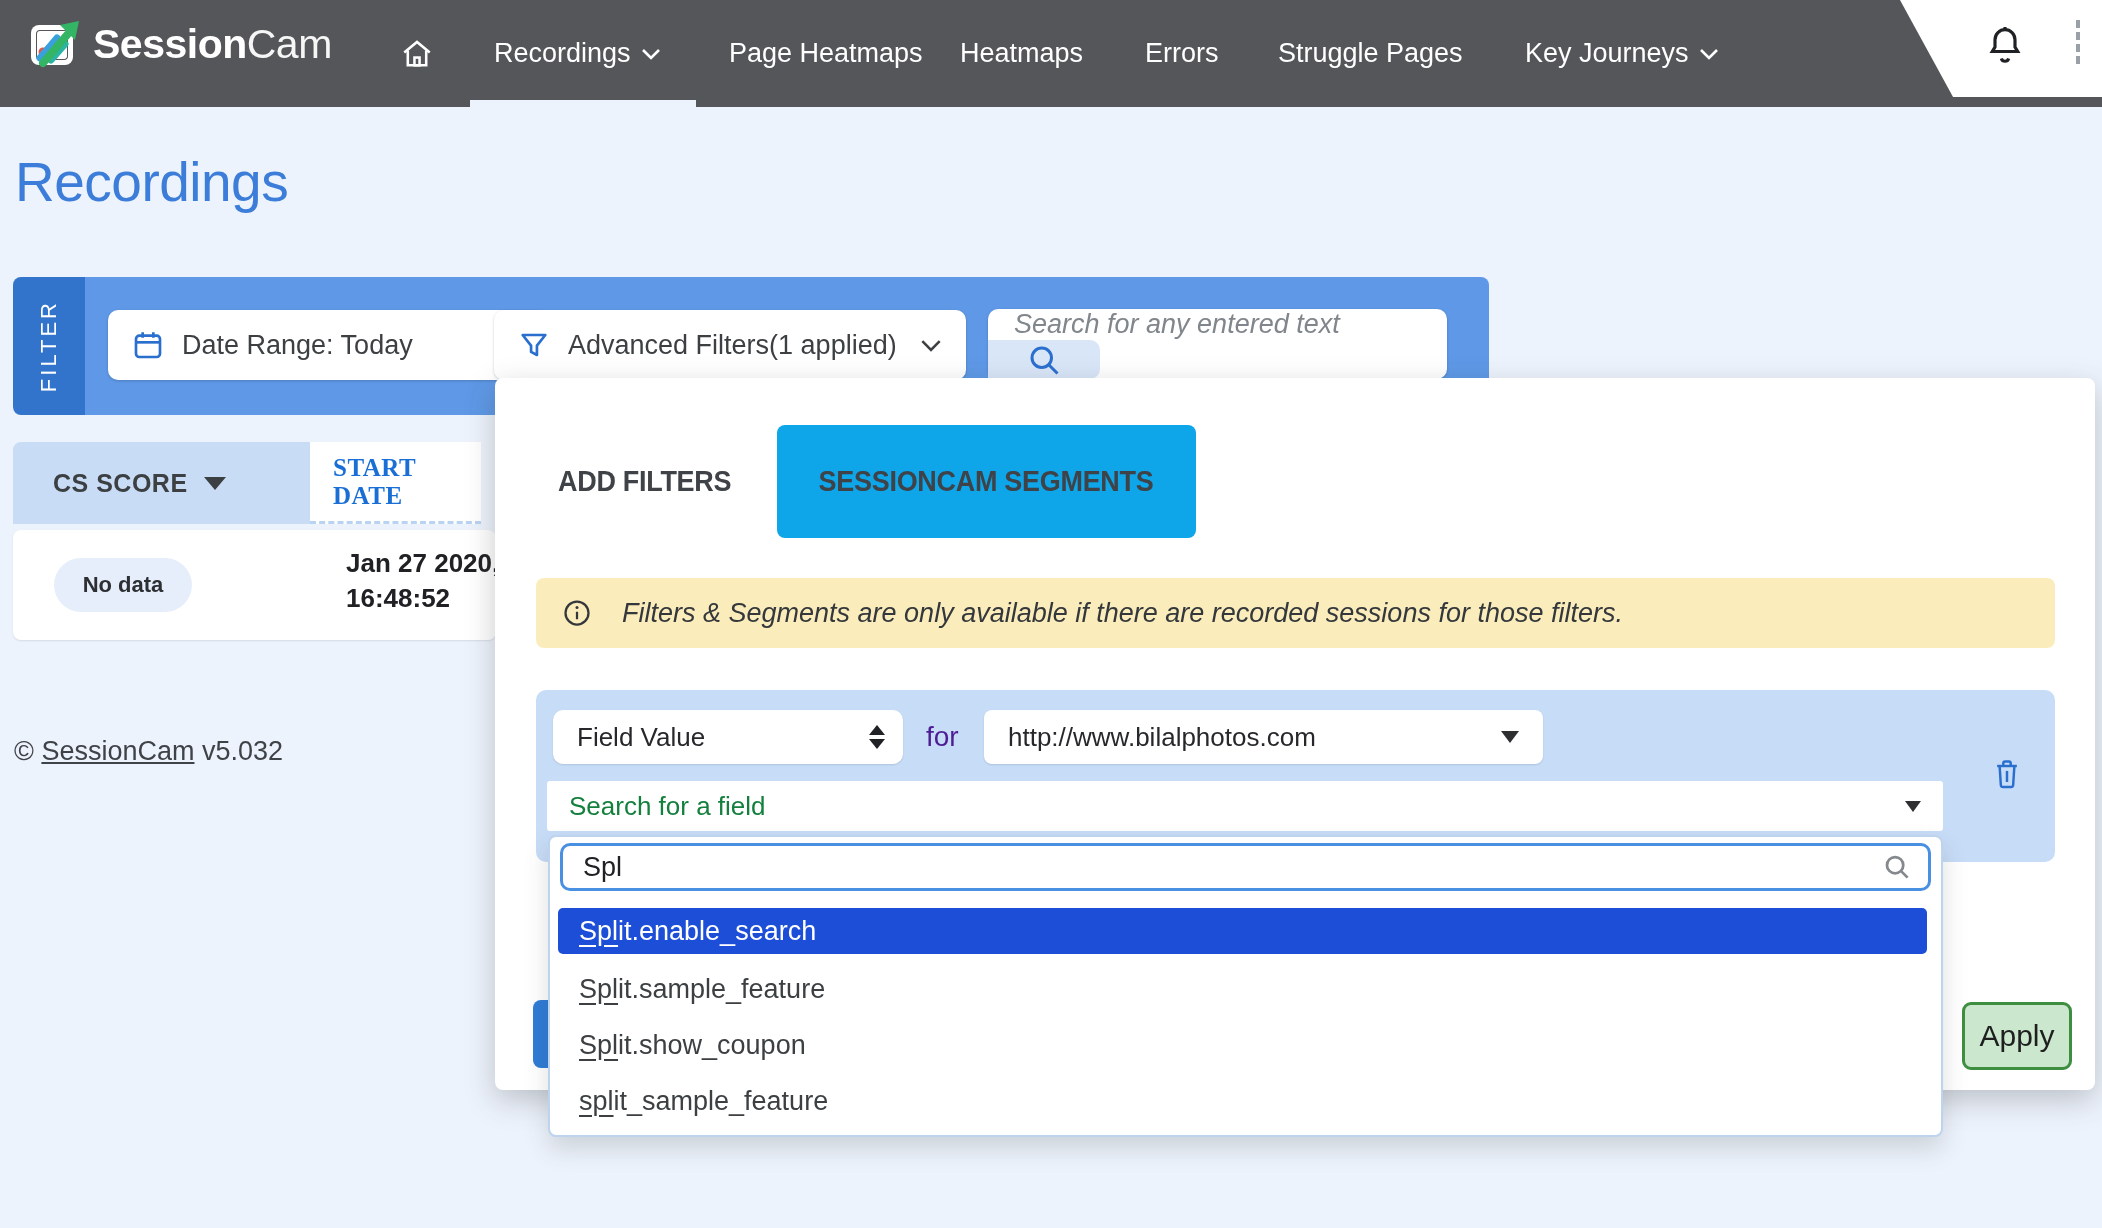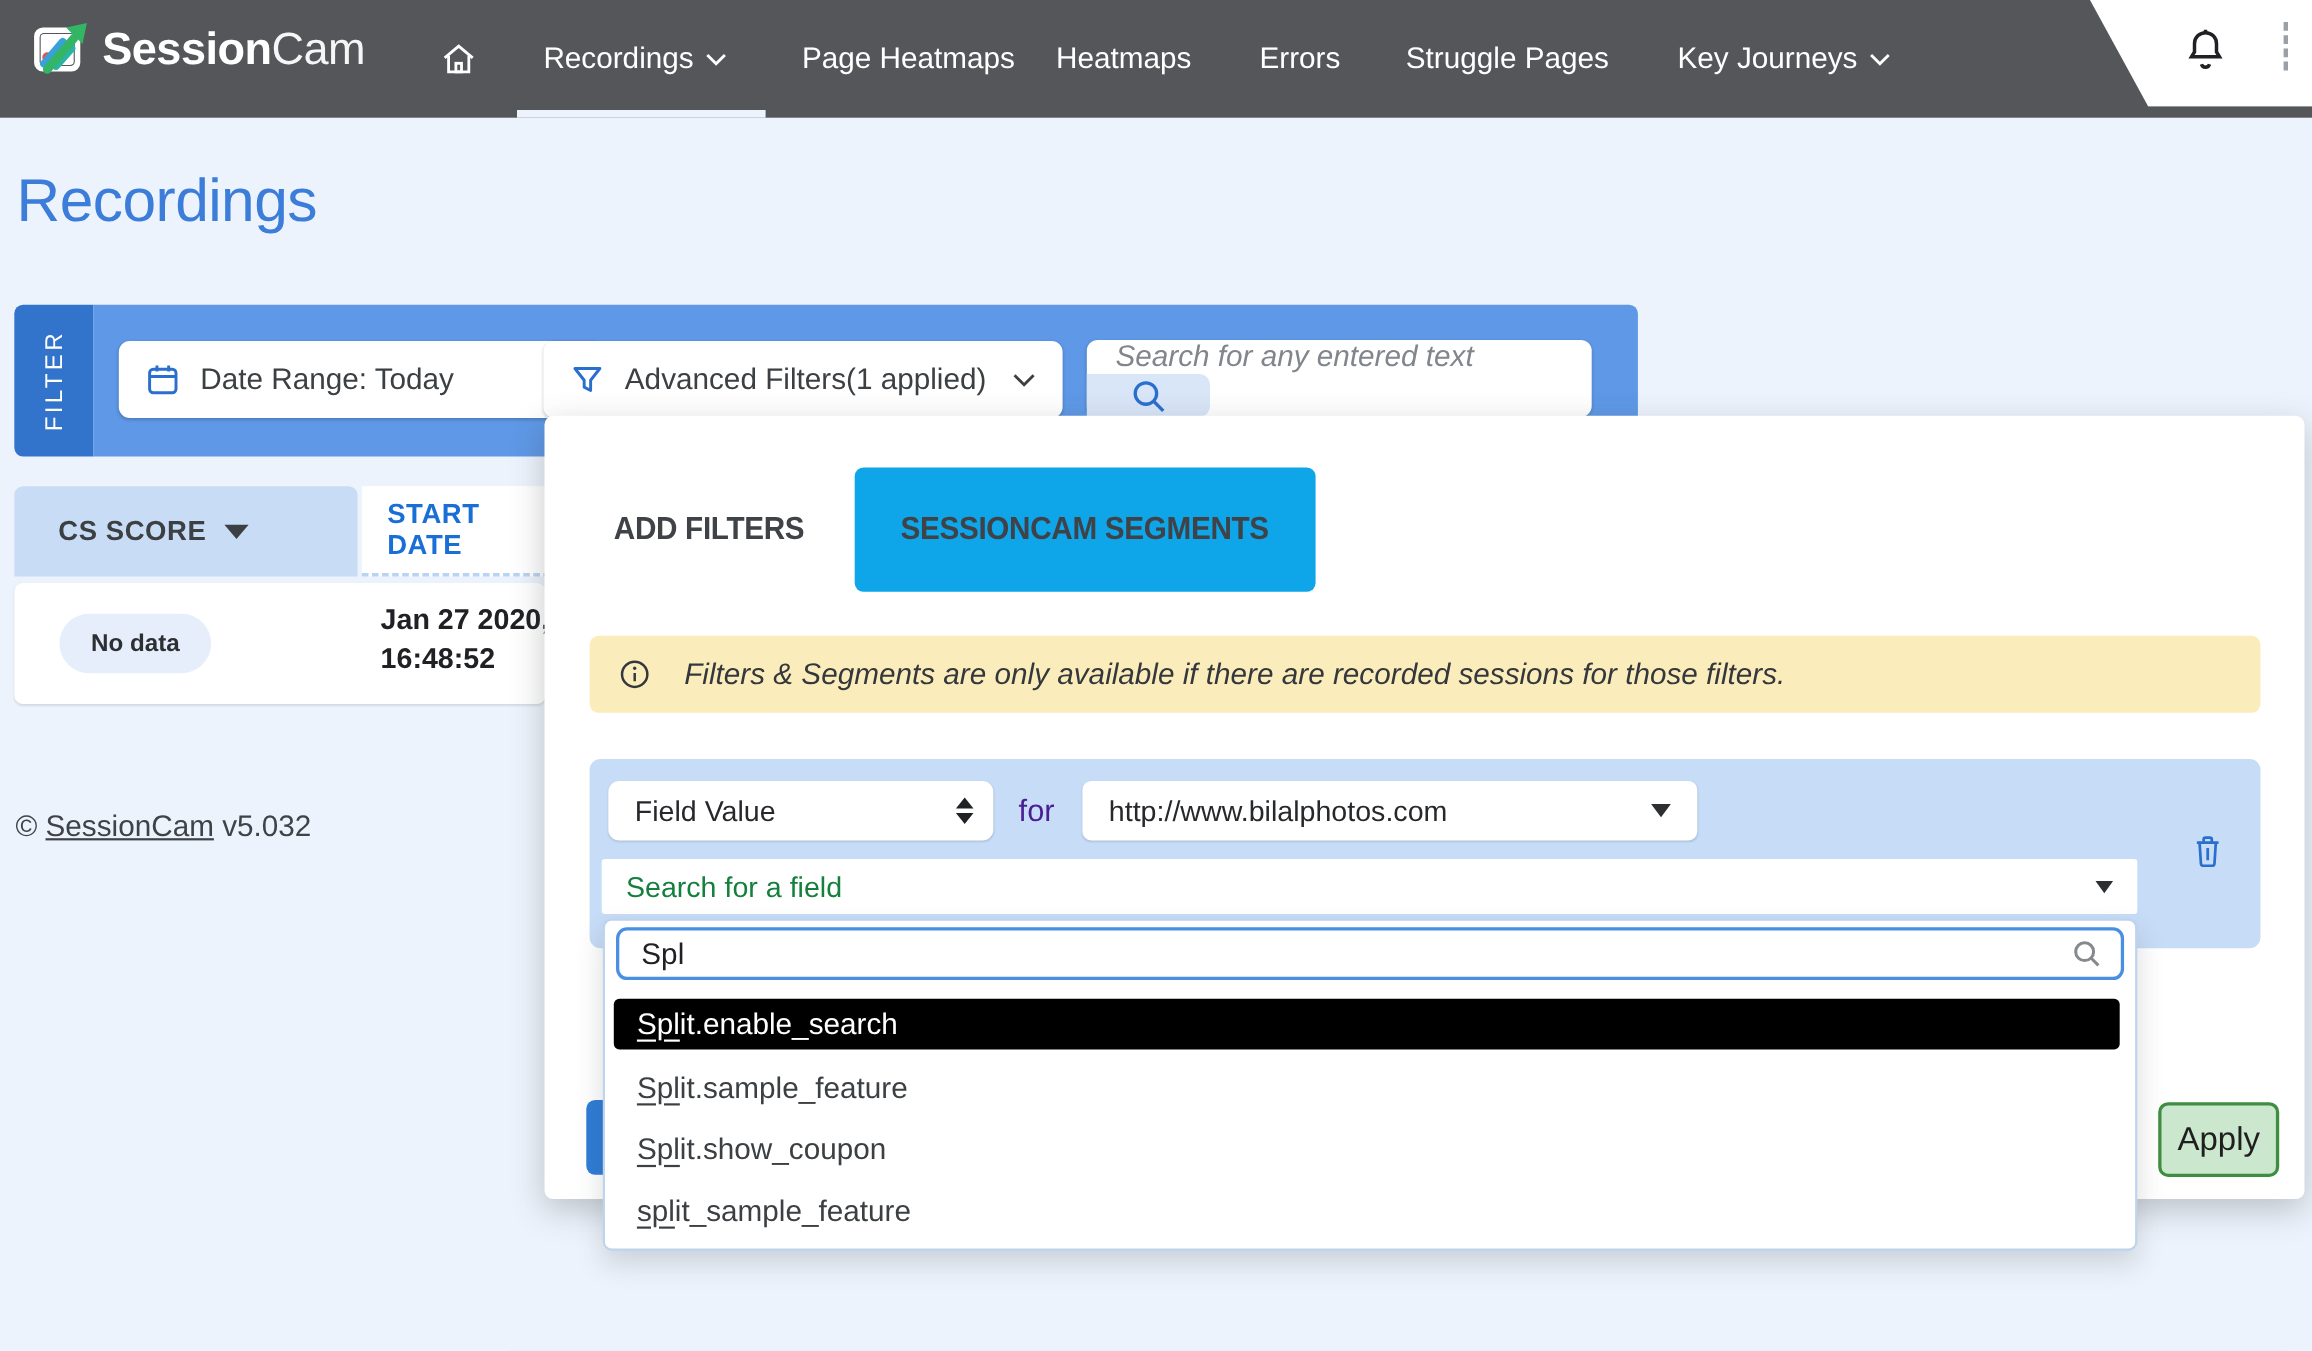--- a/index.html
+++ b/index.html
@@ -52,8 +52,8 @@
   .th-cs .lbl{ font-size:25px; font-weight:700; color:#3c4043; letter-spacing:.5px; }
   .tri-down{ width:0; height:0; border-left:11px solid transparent; border-right:11px solid transparent;
              border-top:13px solid #3c4043; }
-  .th-sd{ position:absolute; left:329px; top:442px; width:171px; height:82px; background:#ffffff;
-          border-bottom:3px dashed #b9d3f2; display:flex; align-items:center; padding-left:23px; cursor:pointer; }
+  .th-sd{ position:absolute; left:310px; top:442px; width:171px; height:82px; background:#ffffff;
+          border-bottom:3px dashed #b9d3f2; display:flex; align-items:center; padding-left:23px; cursor:pointer;font-family:Liberation Serif, serif; }
   .th-sd .lbl{ font-size:25px; font-weight:700; color:#1a6fd6; letter-spacing:.5px; }
   .row-card{ position:absolute; left:13px; top:530px; width:483px; height:110px; background:#fff;
              border-radius:8px; box-shadow:0 1px 2px rgba(0,0,0,.10); }

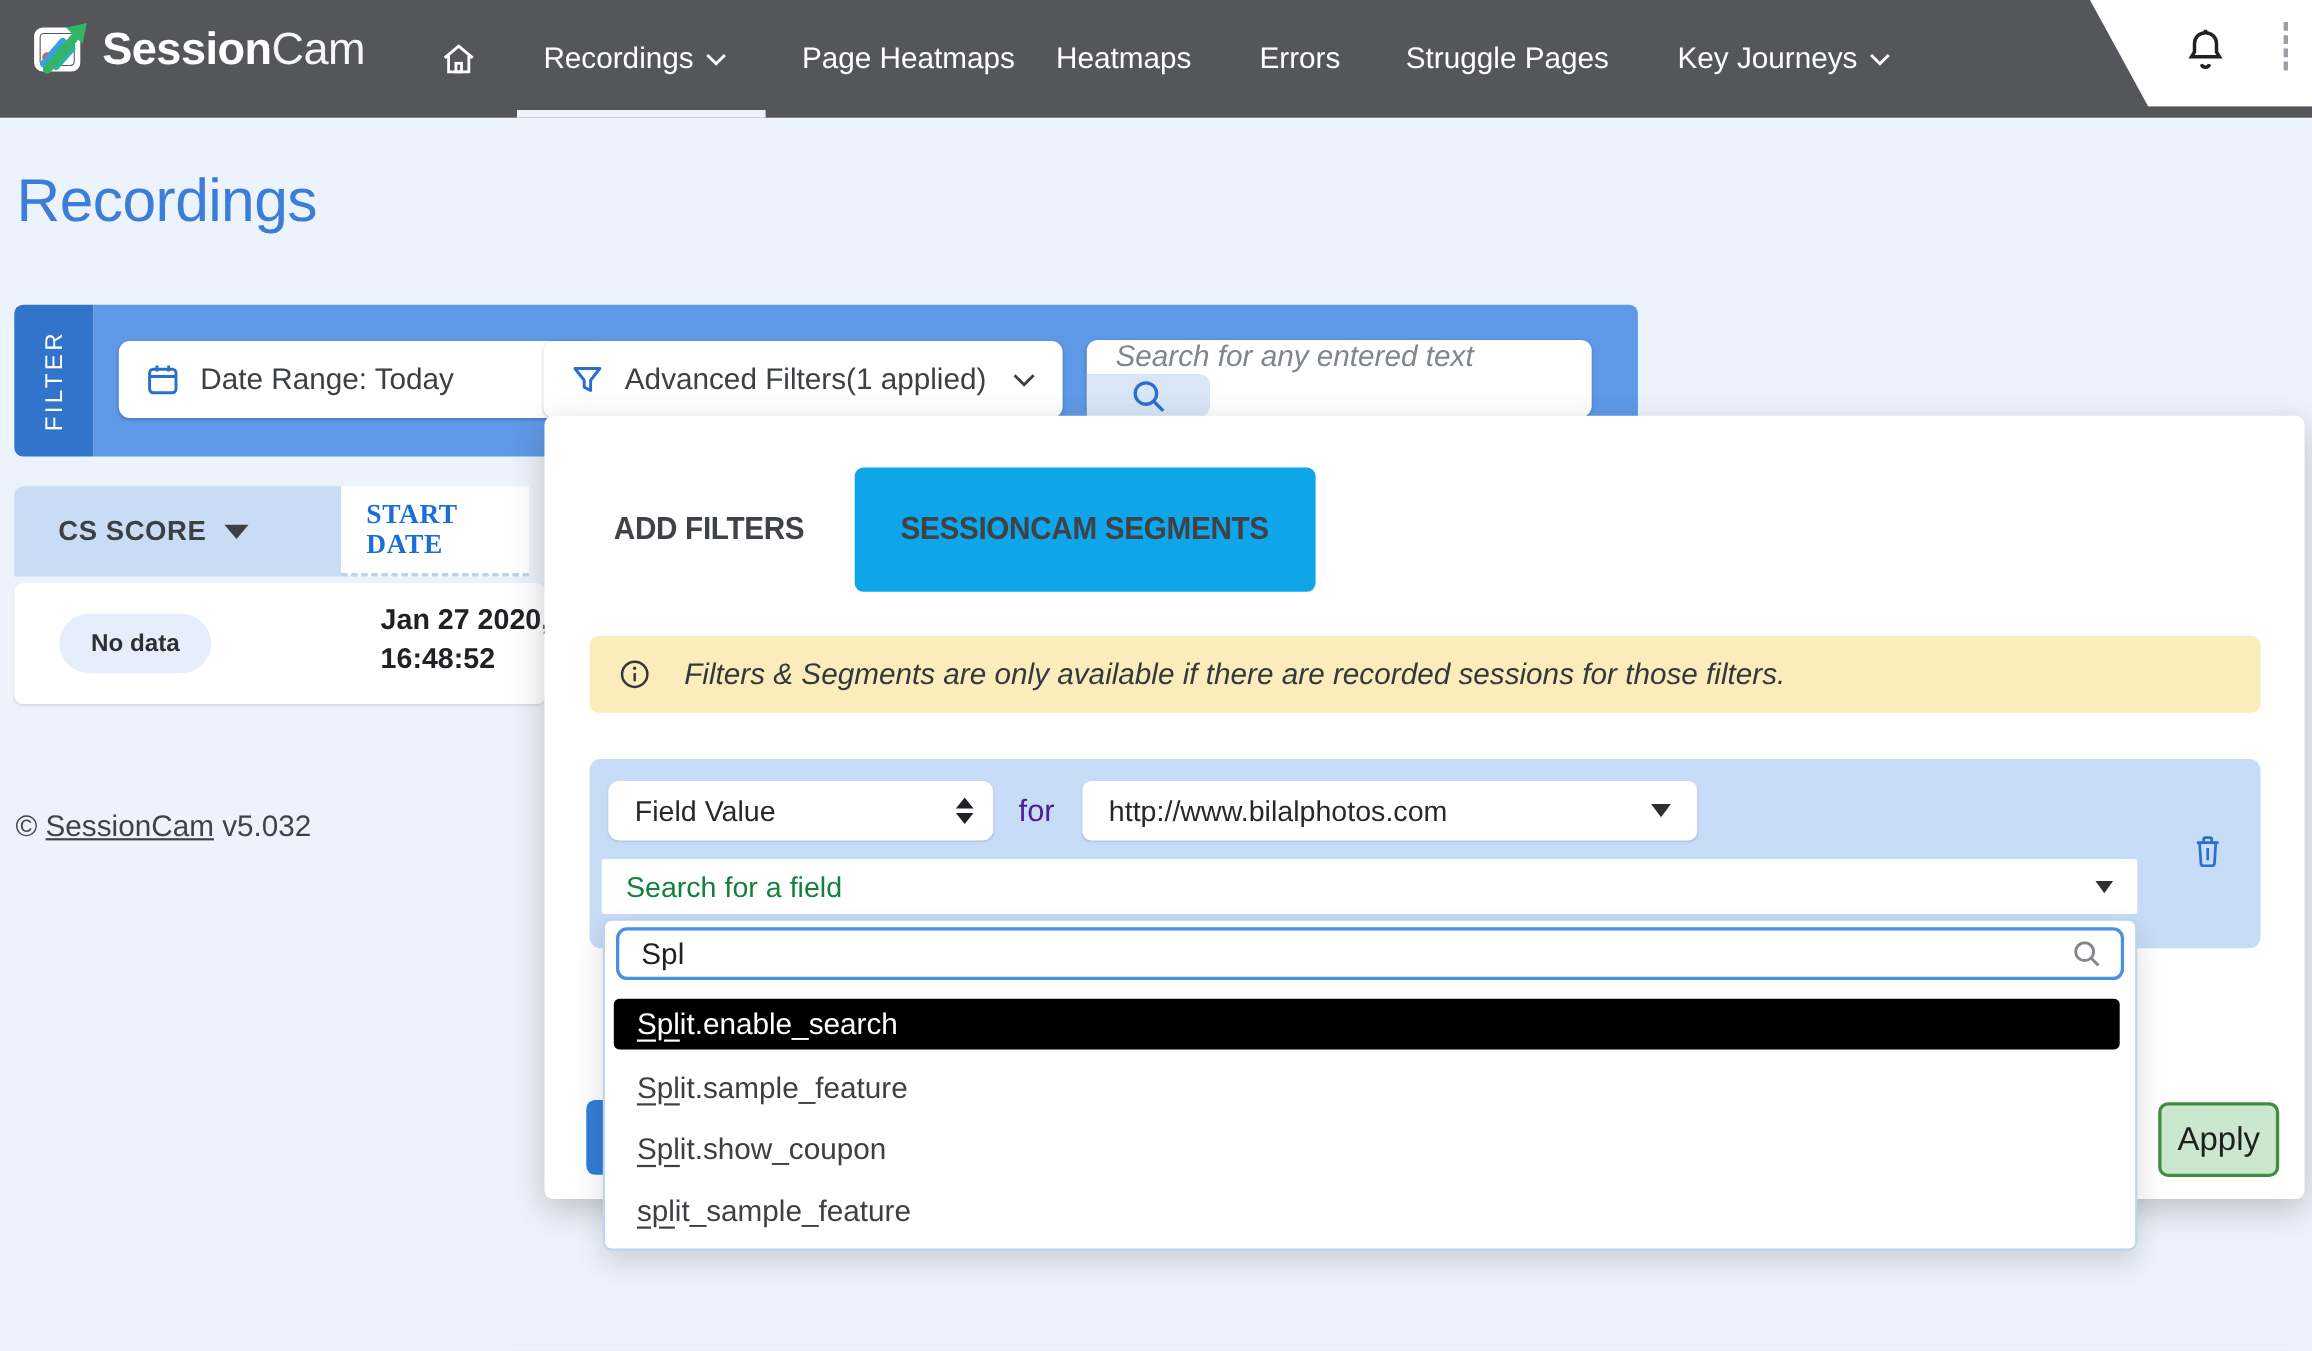--- a/index.html
+++ b/index.html
@@ -108,7 +108,7 @@
   .spl-input .val{ flex:1; font-size:27px; color:#202124; }
   .opt-row{ position:absolute; left:8px; right:14px; height:46px; display:flex; align-items:center;
             padding-left:21px; font-size:27px; color:#3c4043; border-radius:5px; cursor:pointer; white-space:nowrap; }
-  .opt-row.sel{ background:#000000; color:#ffffff; }
+  .opt-row.sel{ background:#1d4ed8; color:#ffffff; }
   .opt-row .u{ text-decoration:underline; text-underline-offset:5px; }
   .add-sliver{ position:absolute; left:533px; top:1000px; width:26px; height:68px; background:#2f7cd6;
                border-radius:8px 0 0 8px; cursor:pointer; }

